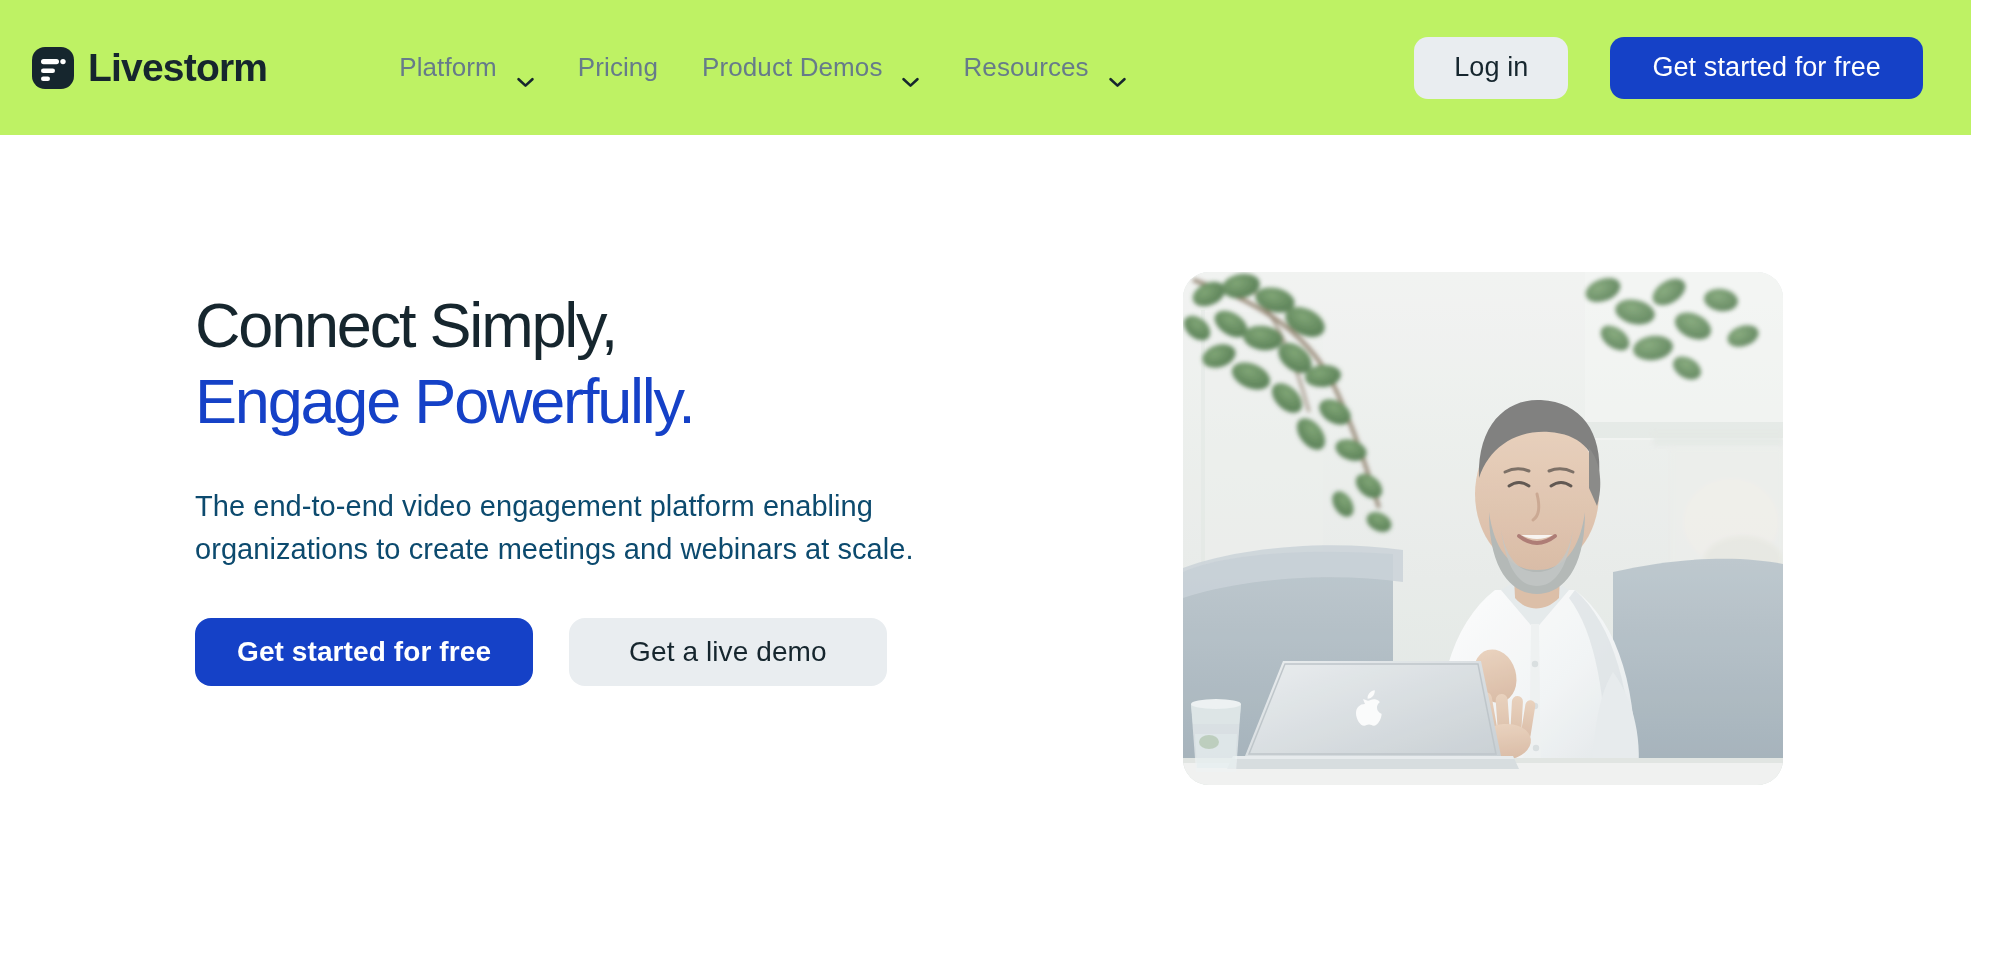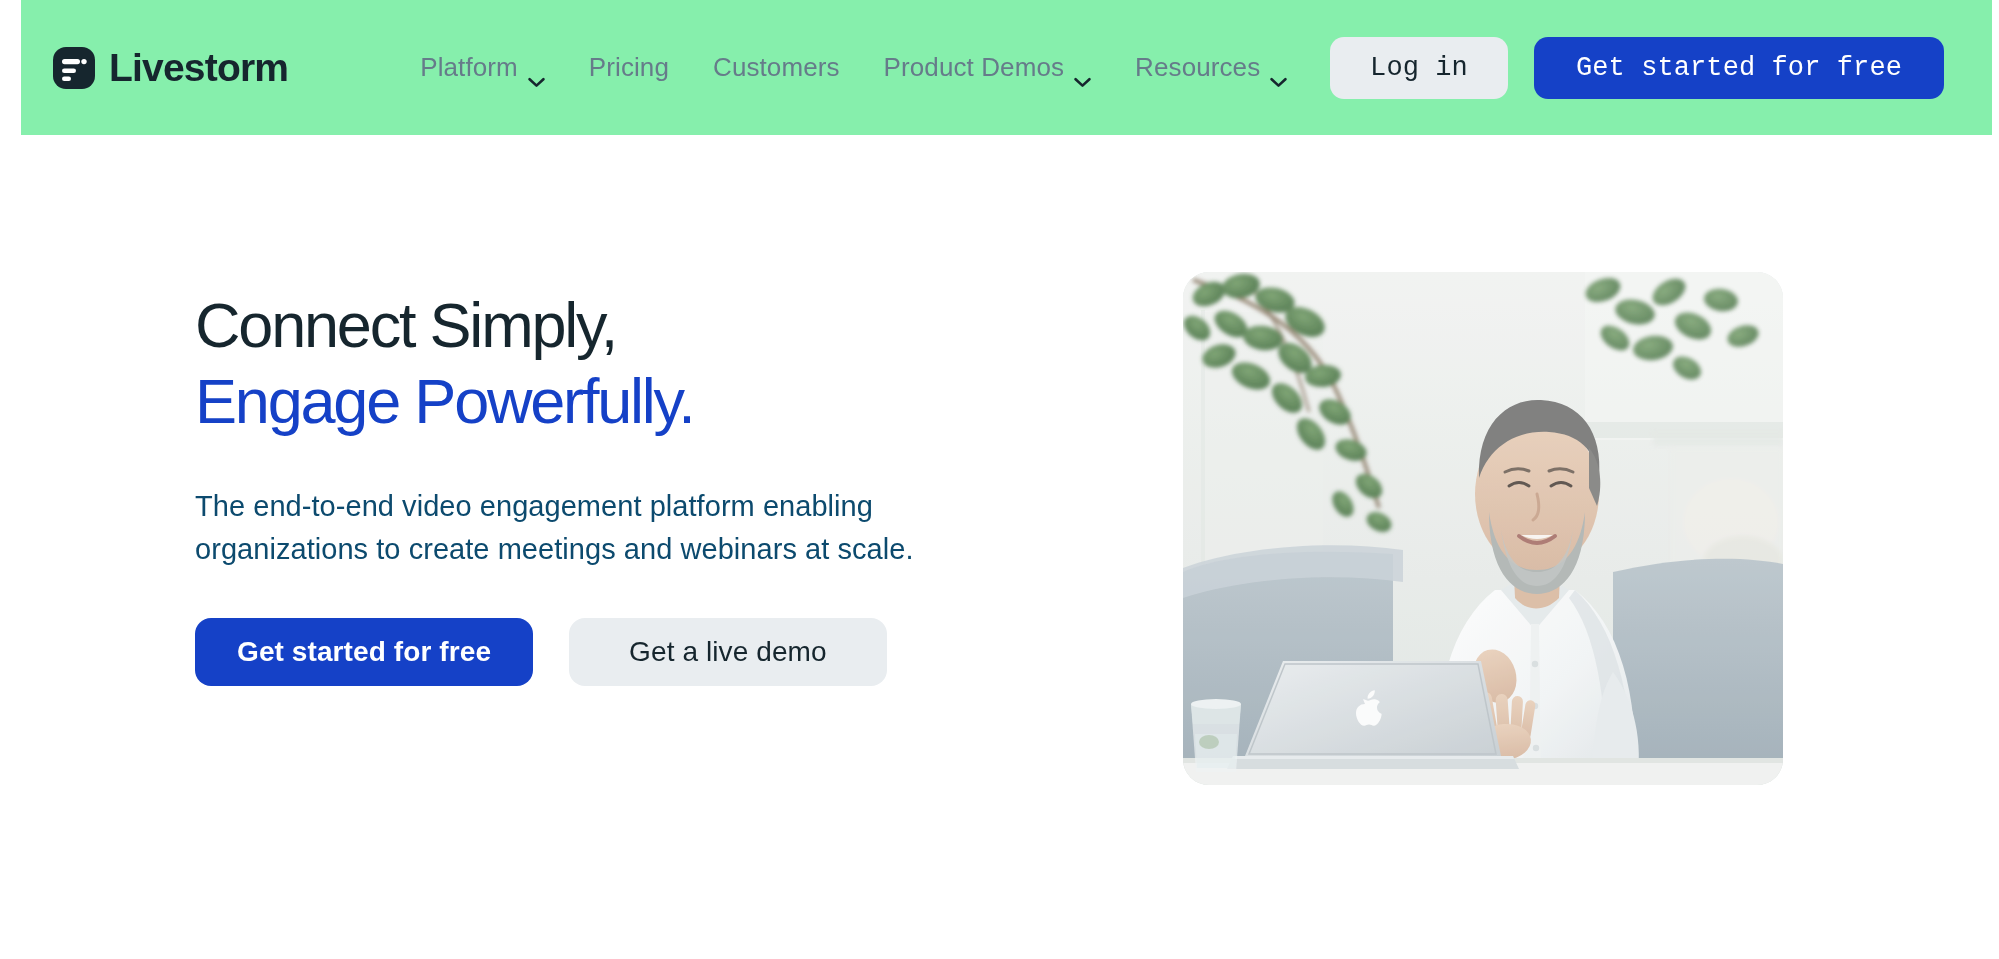--- a/index.html
+++ b/index.html
@@ -29,8 +29,7 @@
     display: flex;
     align-items: center;
     padding: 0 30px 0 30px;
-    background: #86efac;
-    margin-left: 21px;
+    background: #bef264;
   }
 
   .brand {

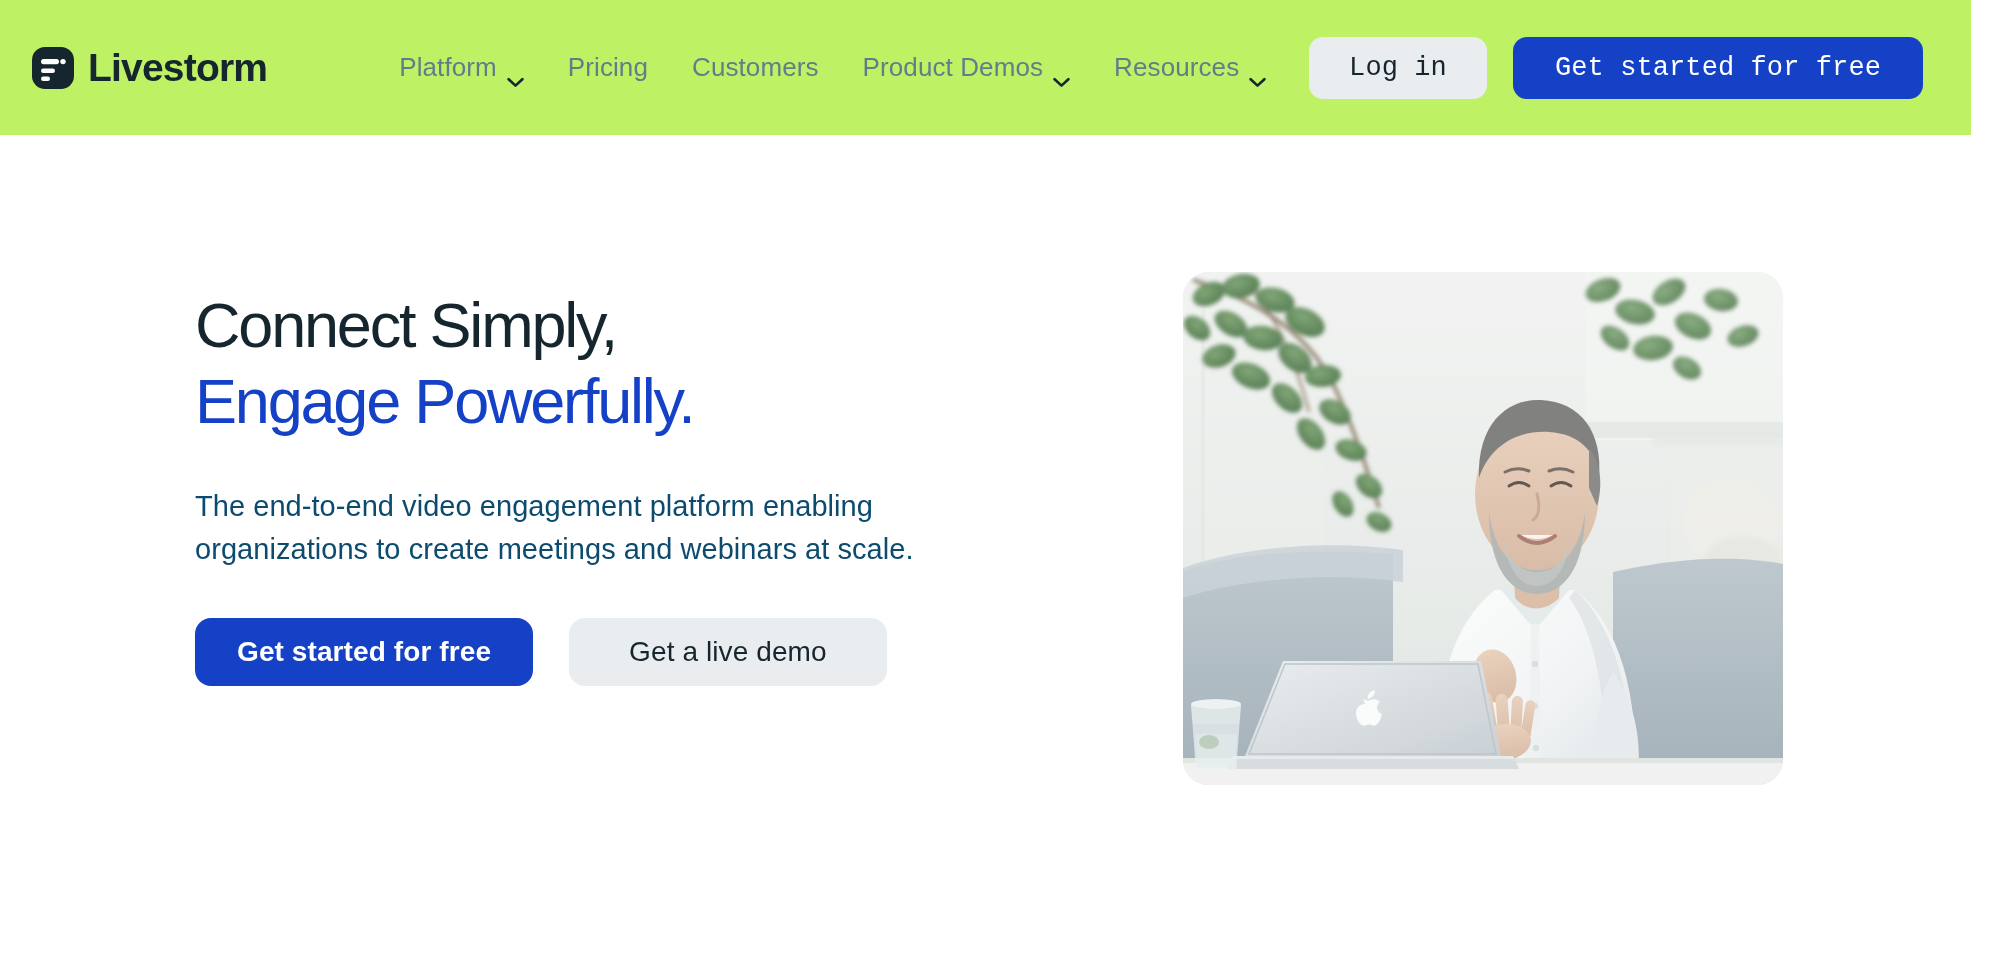--- a/index.html
+++ b/index.html
@@ -68,7 +68,7 @@
   .nav-item {
     display: flex;
     align-items: center;
-    gap: 10px;
+    gap: 20px;
     padding: 10px 22px;
     font-size: 26px;
     color: #667b8a;

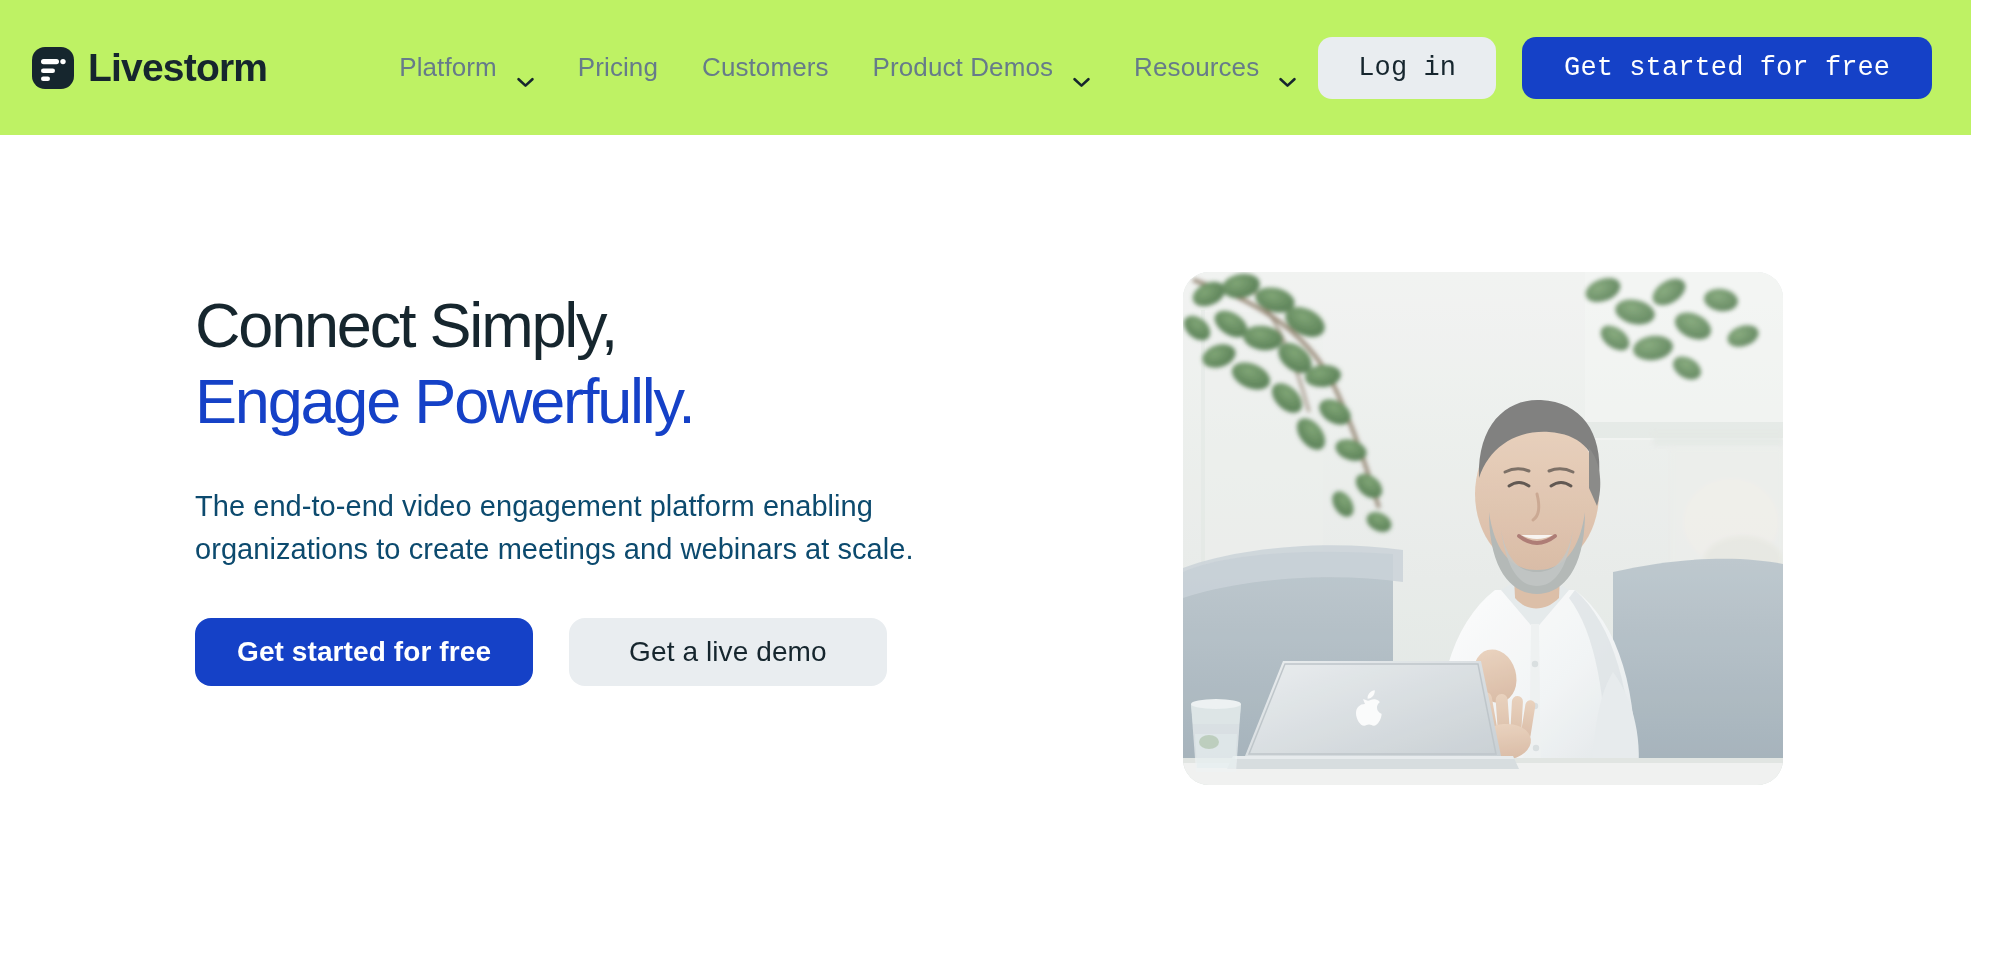--- a/index.html
+++ b/index.html
@@ -256,9 +256,6 @@
         <span>Pricing</span>
       </a>
 
-      <a class="nav-item" href="#">
-        <span>Customers</span>
-      </a>
 
       <a class="nav-item" href="#">
         <span>Product Demos</span>

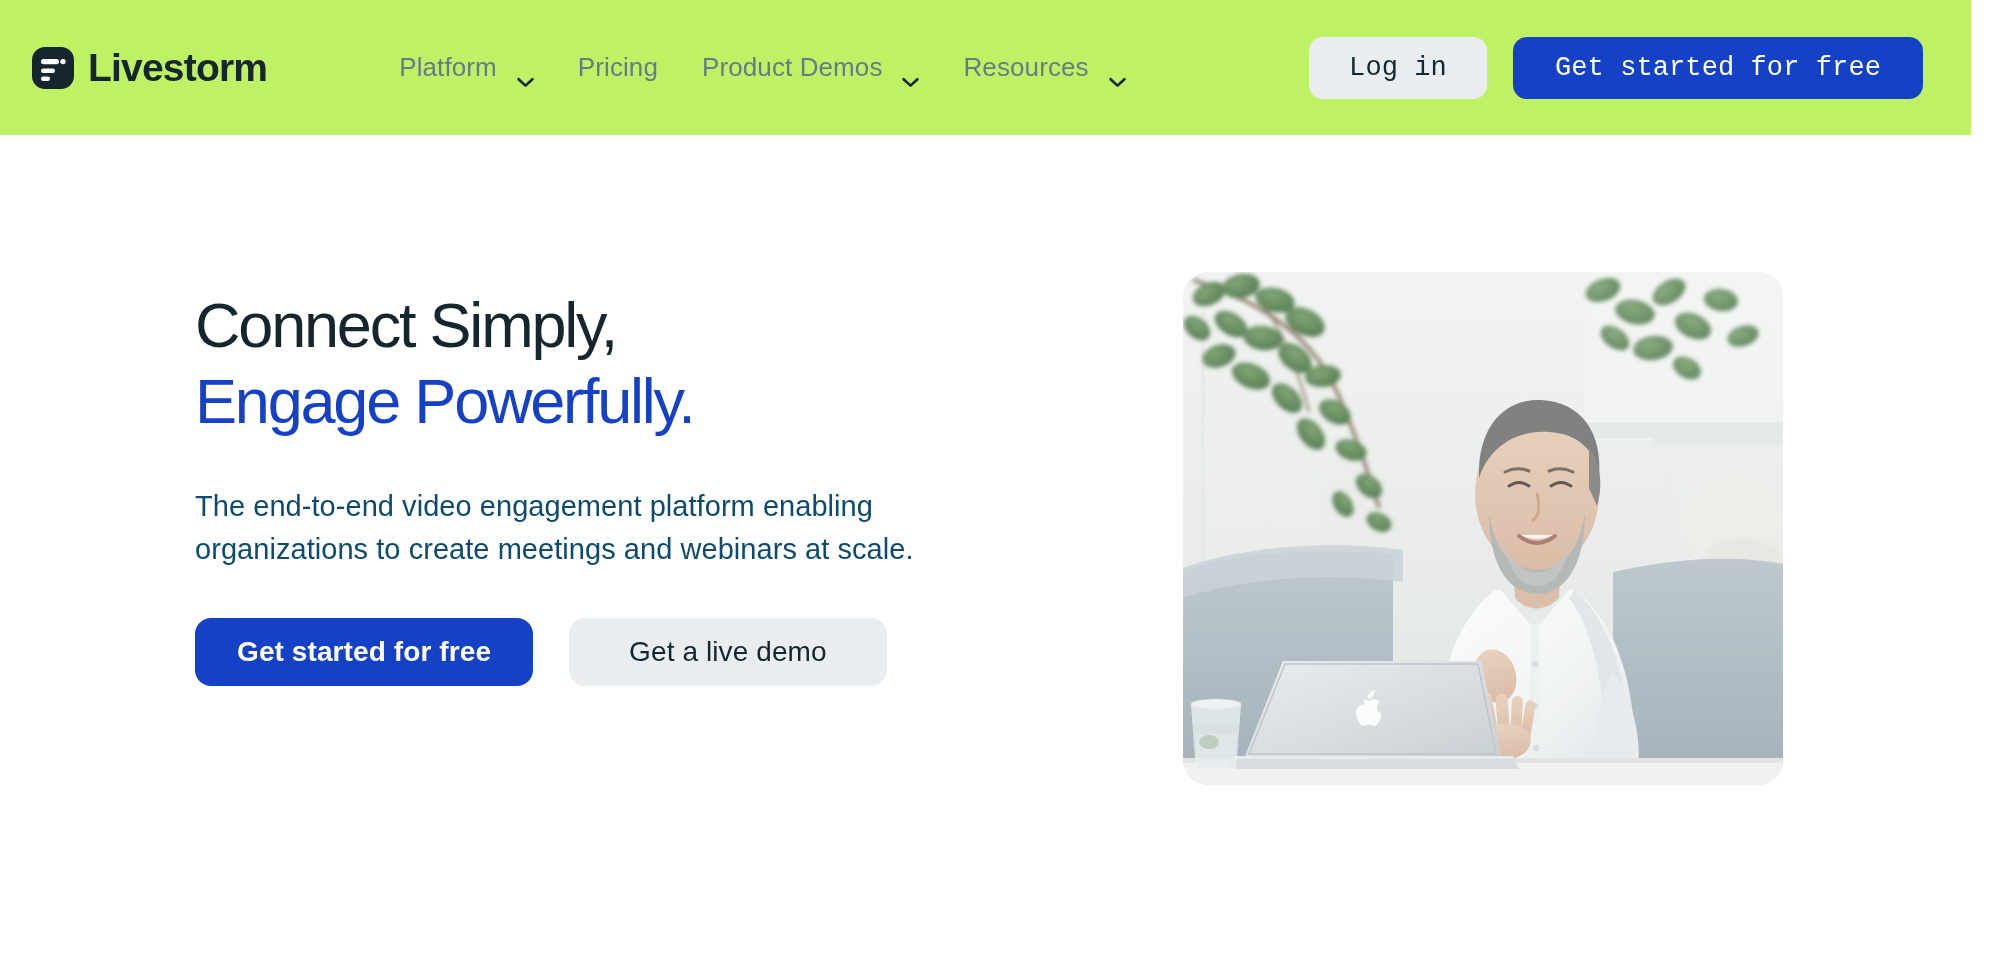--- a/index.html
+++ b/index.html
@@ -93,10 +93,9 @@
   .header-actions {
     display: flex;
     align-items: center;
-    gap: 26px;
+    gap: 42px;
     flex: 0 0 auto;
     margin-right: 18px;
-    font-family: Liberation Mono, monospace;
   }
 
   .btn {

